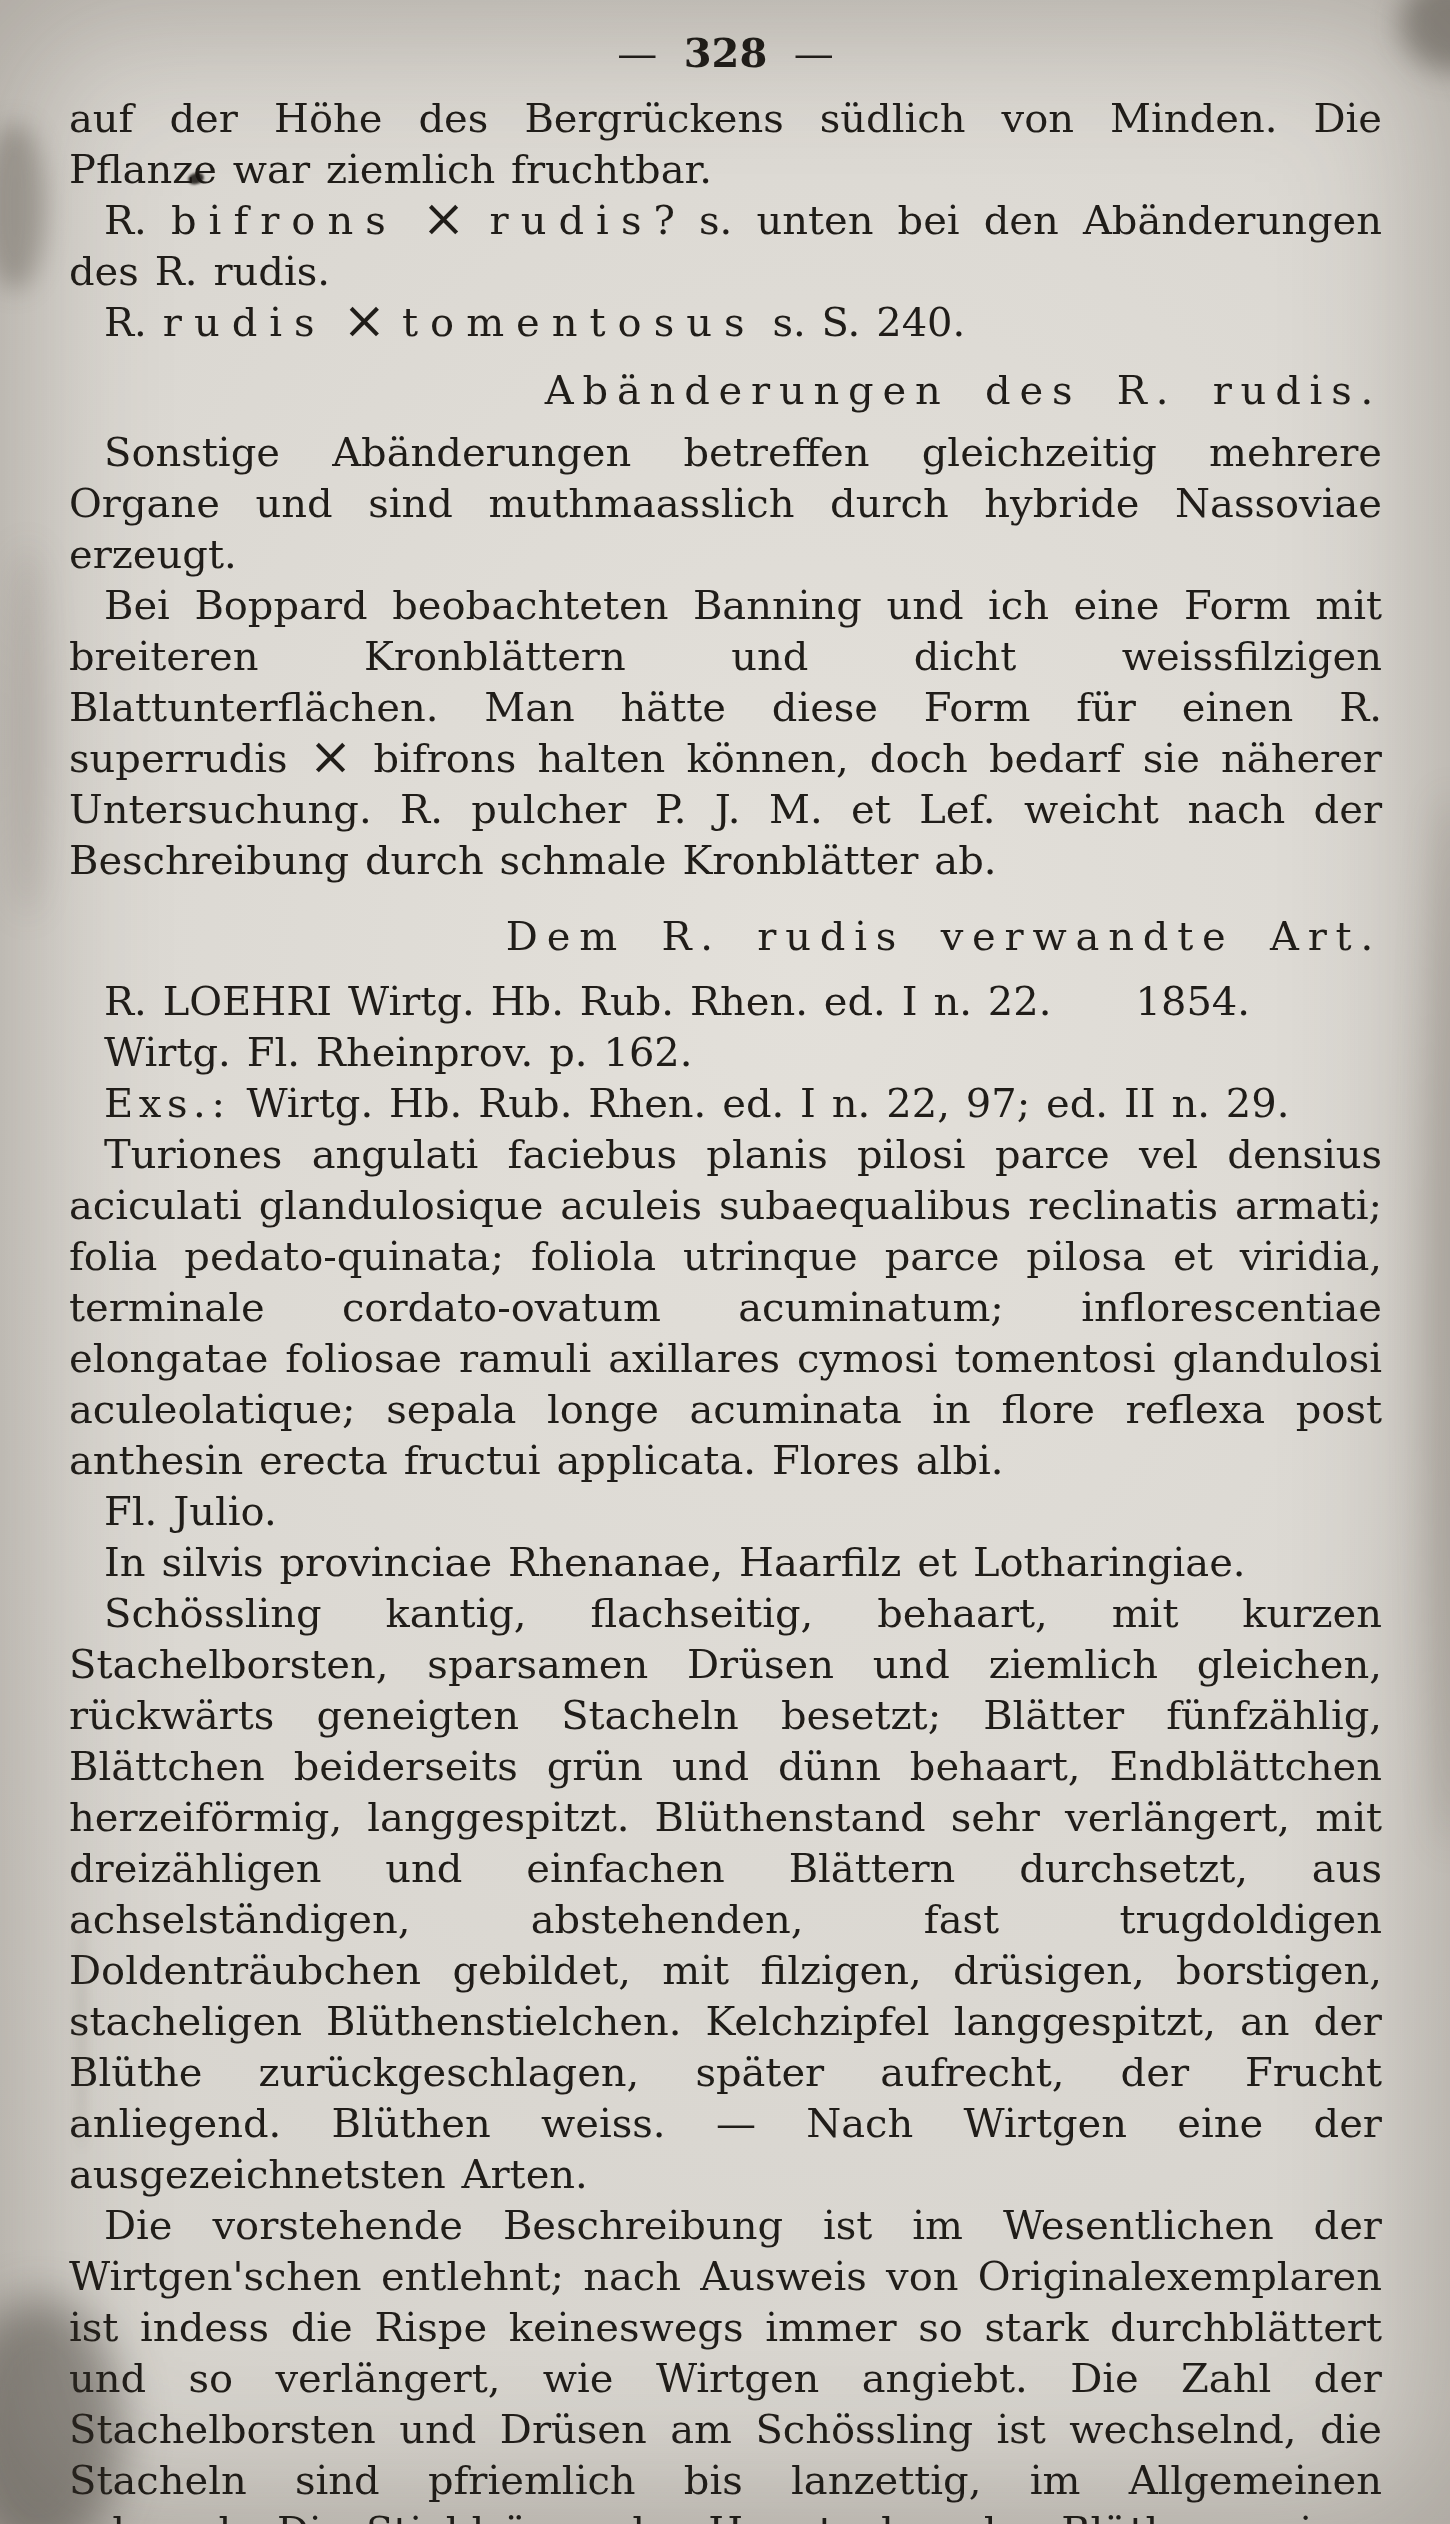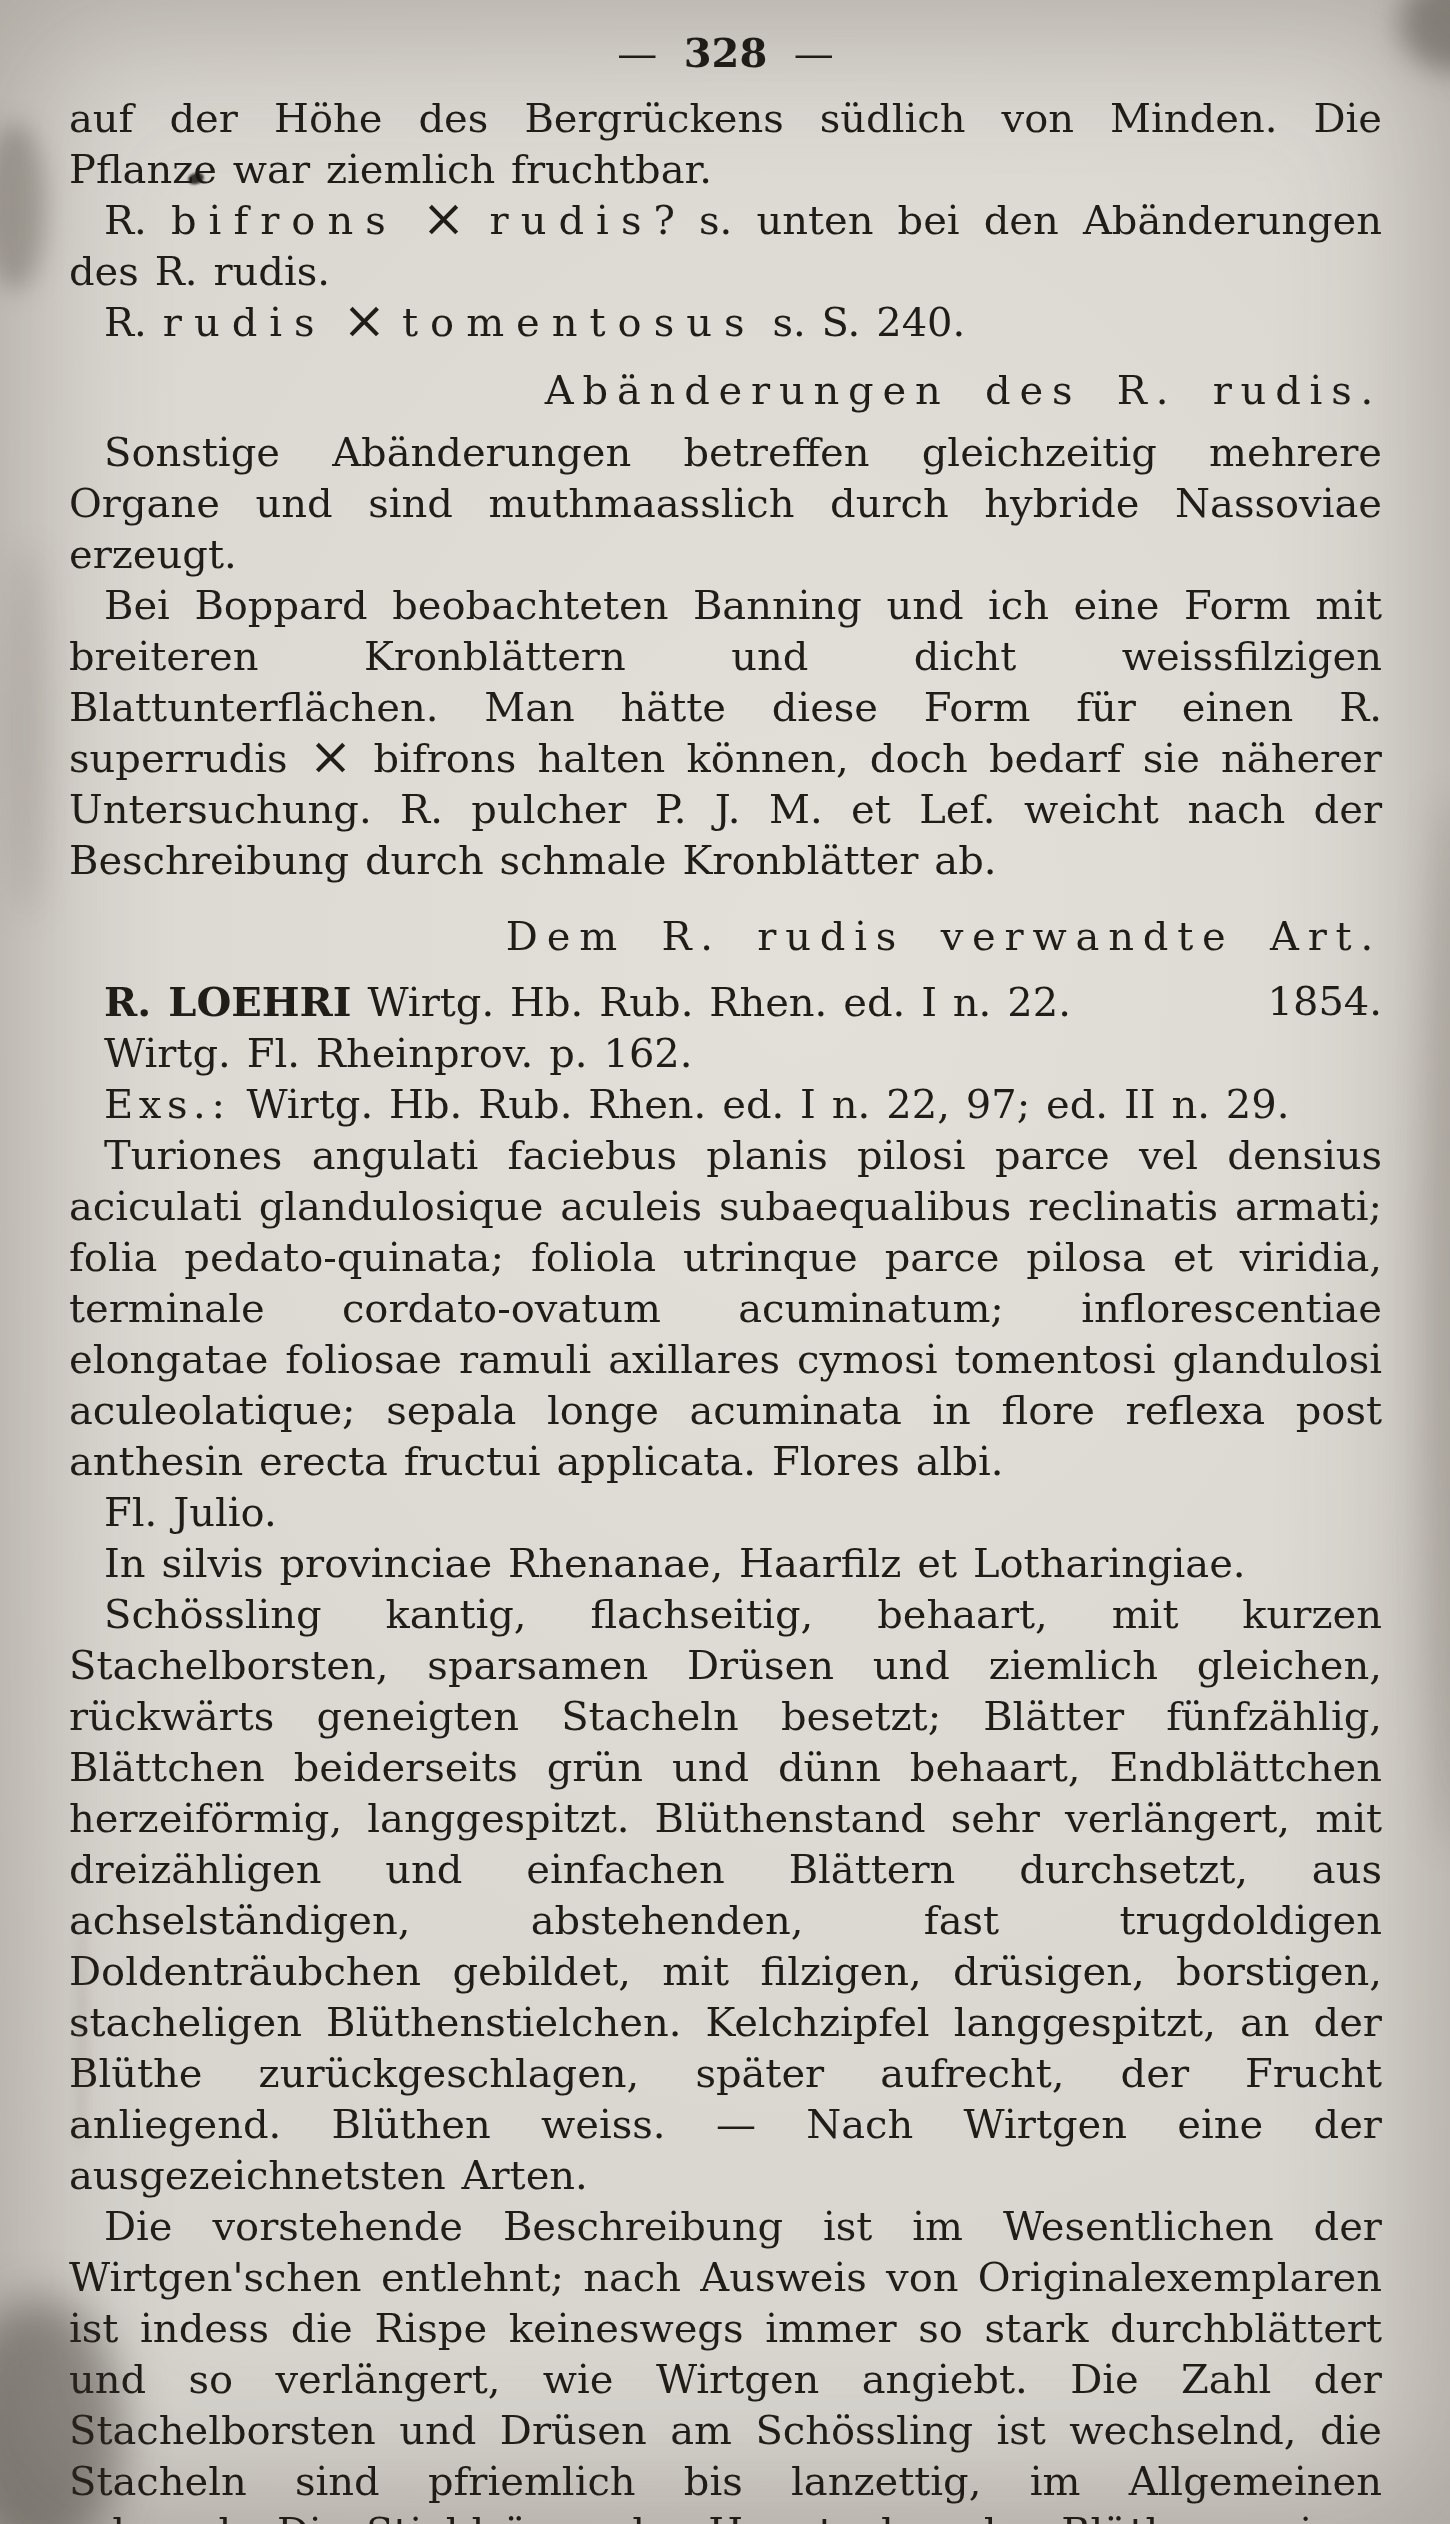--- a/index.html
+++ b/index.html
@@ -48,7 +48,7 @@
     padding-left: 35px;
   }
   .entry .year { margin-left: auto; }
-  .bold { font-weight: 700; }
+  .bold { font-weight: 400; }
   .refline { margin: 0; text-align: left; }
 
   

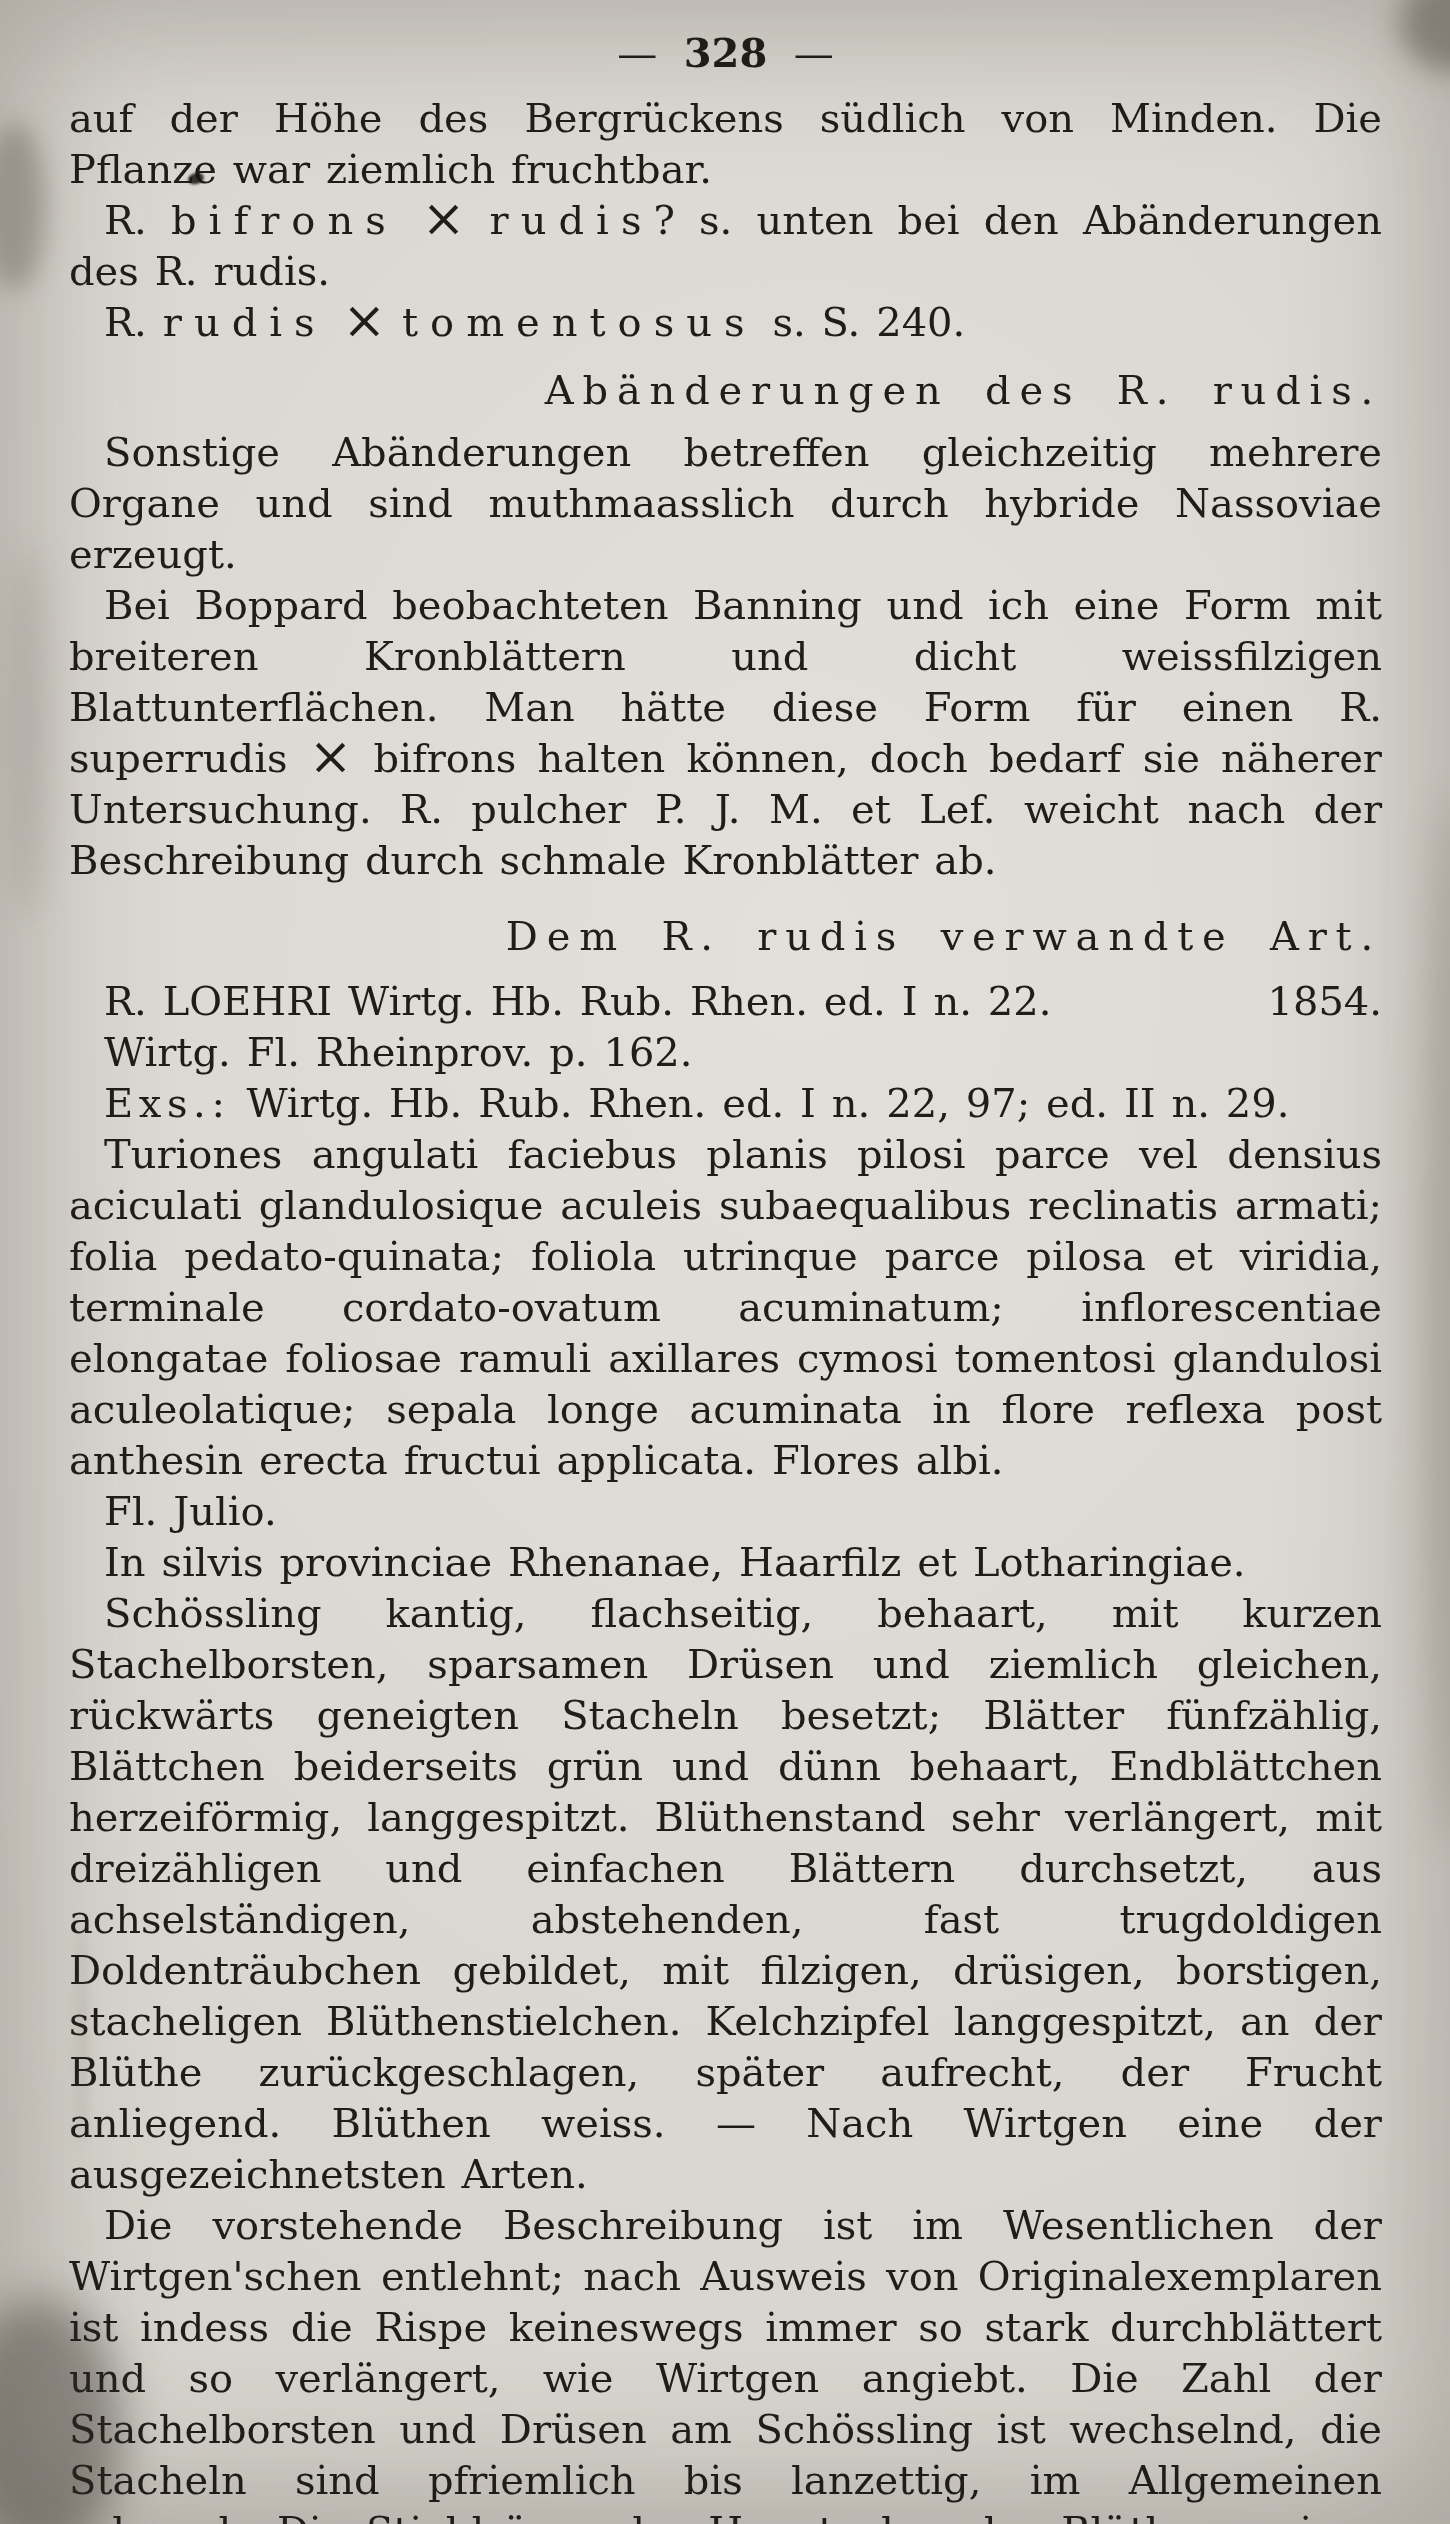--- a/index.html
+++ b/index.html
@@ -47,7 +47,7 @@
     margin: 0;
     padding-left: 35px;
   }
-  .entry .year { margin-left: auto; }
+  .entry .year { margin-left: auto; margin-right: 132px; }
   .bold { font-weight: 400; }
   .refline { margin: 0; text-align: left; }
 

